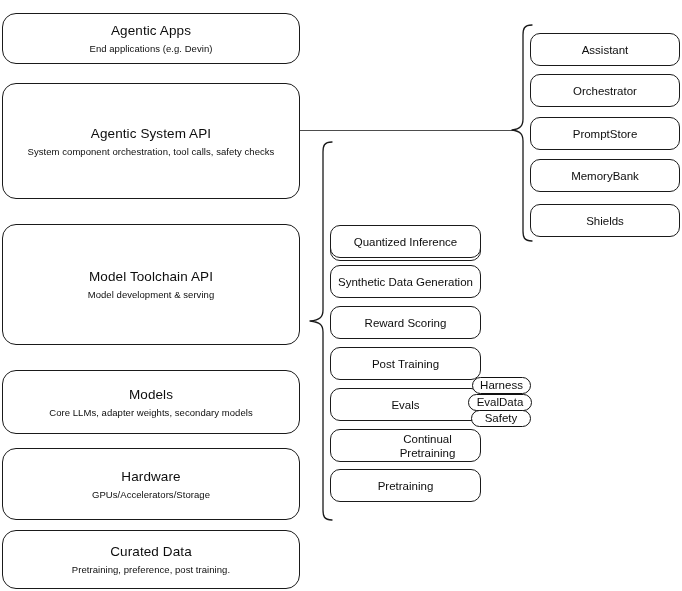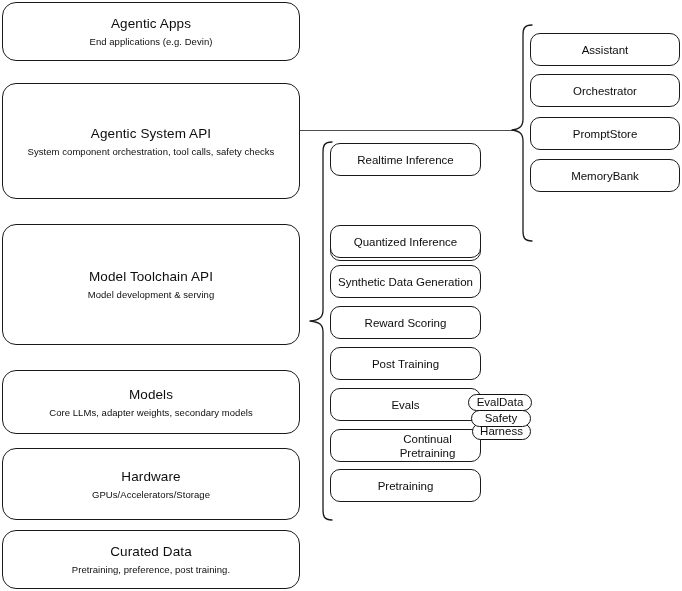--- a/index.html
+++ b/index.html
@@ -110,7 +110,7 @@
 
 <div id="canvas">
 
-  <div class="box layer-box" style="top:2px; height:59px;">
+  <div class="box layer-box" style="top:13px; height:51px;">
     <div class="layer-title">Agentic Apps</div>
     <div class="layer-sub">End applications (e.g. Devin)</div>
   </div>

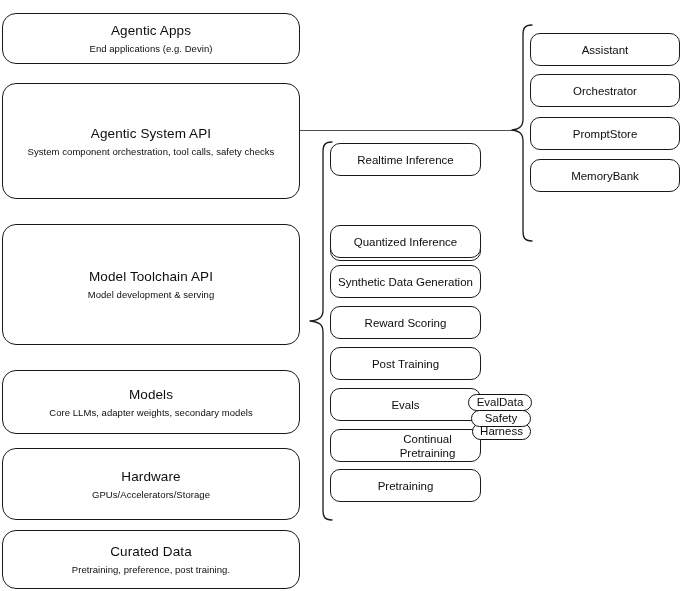--- a/index.html
+++ b/index.html
@@ -150,9 +150,6 @@
     <path d="M22 2 C14 2, 13 6, 13 12 L13 96 C13 103, 10 106, 2 107 C10 108, 13 111, 13 118 L13 208 C13 214, 14 218, 22 218" fill="none" stroke="#1a1a1a" stroke-width="1.3" stroke-linecap="round" stroke-linejoin="round"></path>
   </svg>
 
-  <div class="box mid-box" style="top:143px;">
-    <div class="mid-label">Realtime Inference</div>
-  </div>
   <div class="box mid-box" style="top:184px;margin-top:44px;">
     <div class="mid-label">Batch Inference</div>
   </div>

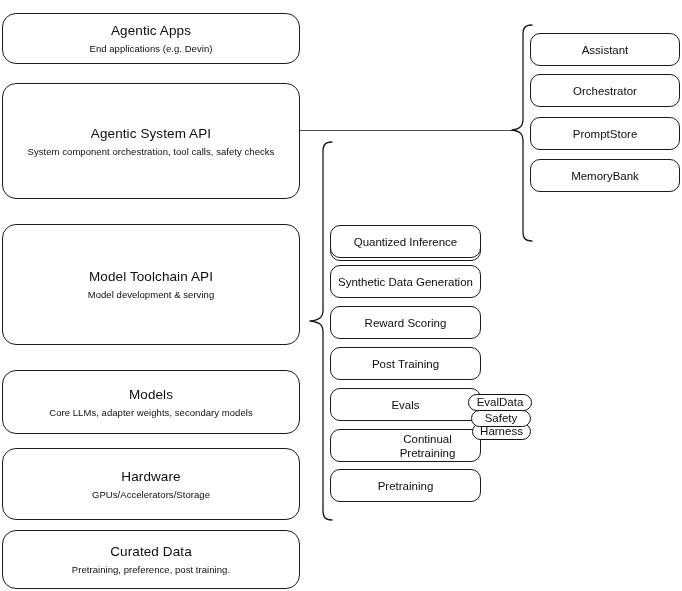--- a/index.html
+++ b/index.html
@@ -197,6 +197,9 @@
   <div class="box right-box" style="top:159px;">
     <div class="right-label">MemoryBank</div>
   </div>
+  <div class="box right-box" style="top:204px;">
+    <div class="right-label">Shields</div>
+  </div>
 
 </div>
 

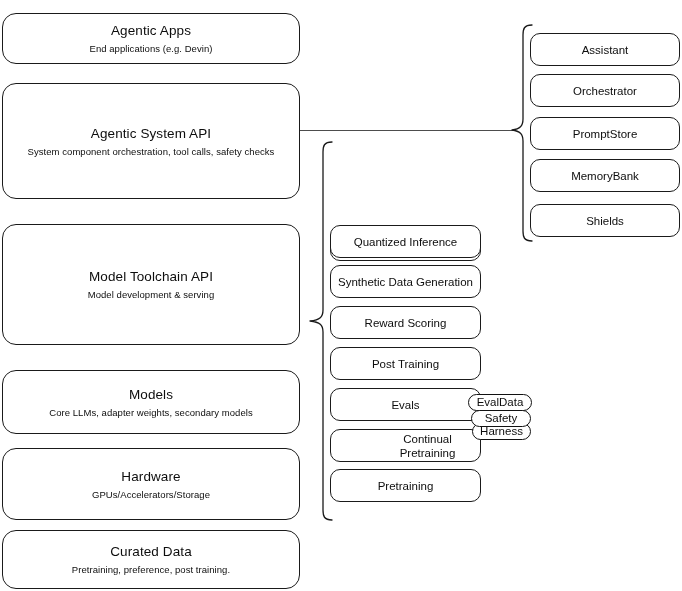--- a/index.html
+++ b/index.html
@@ -175,7 +175,7 @@
     <div class="mid-label">Pretraining</div>
   </div>
 
-  <div class="pill" style="left:472px; top:377px; width:59px;margin-top:46px;">
+  <div class="pill" style="left:472px; top:377px; width:59px;">
     <span>Harness</span>
   </div>
   <div class="pill" style="left:468px; top:394px; width:64px;">

